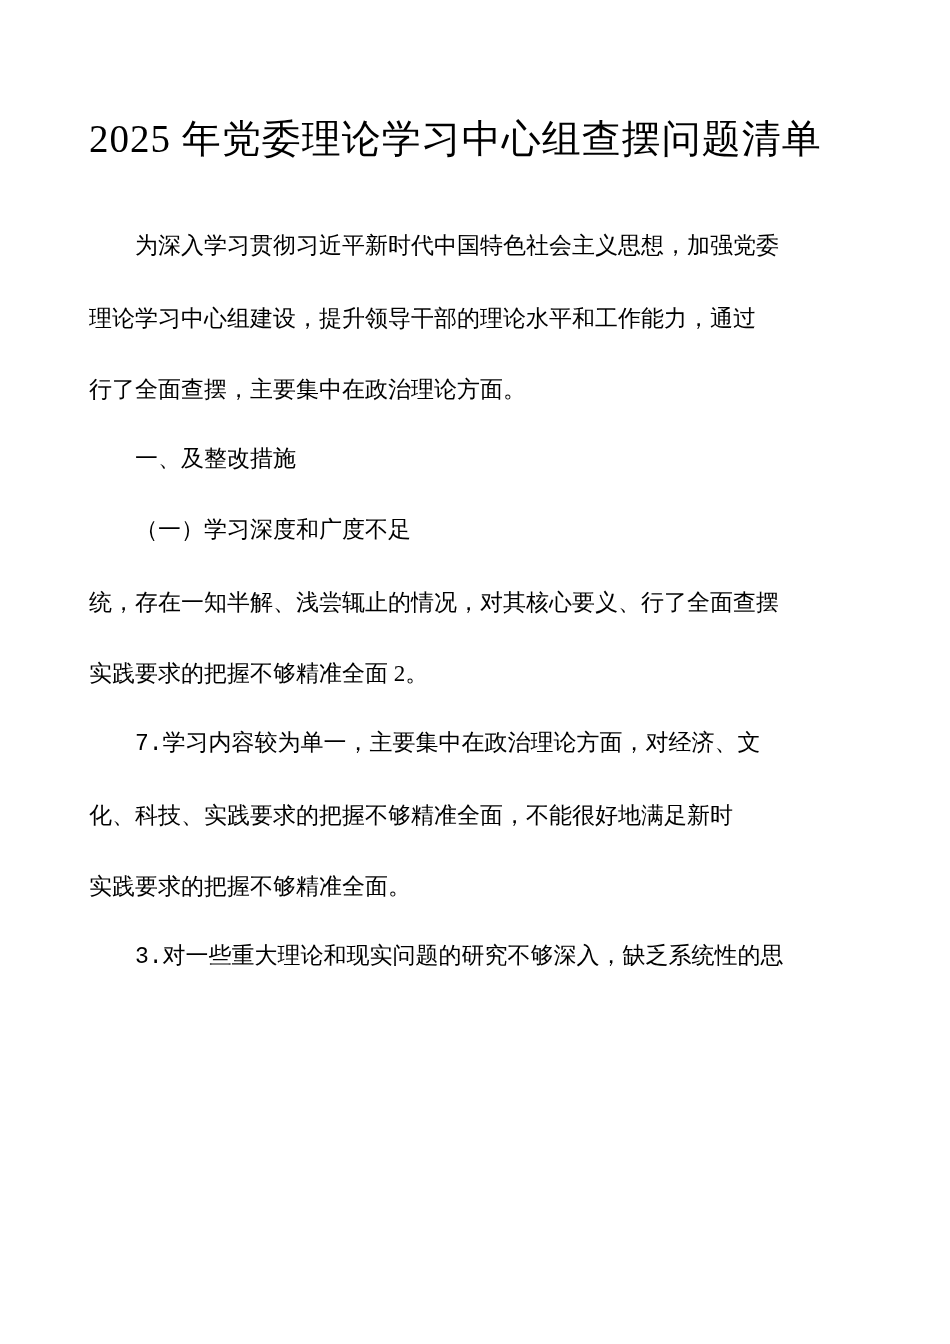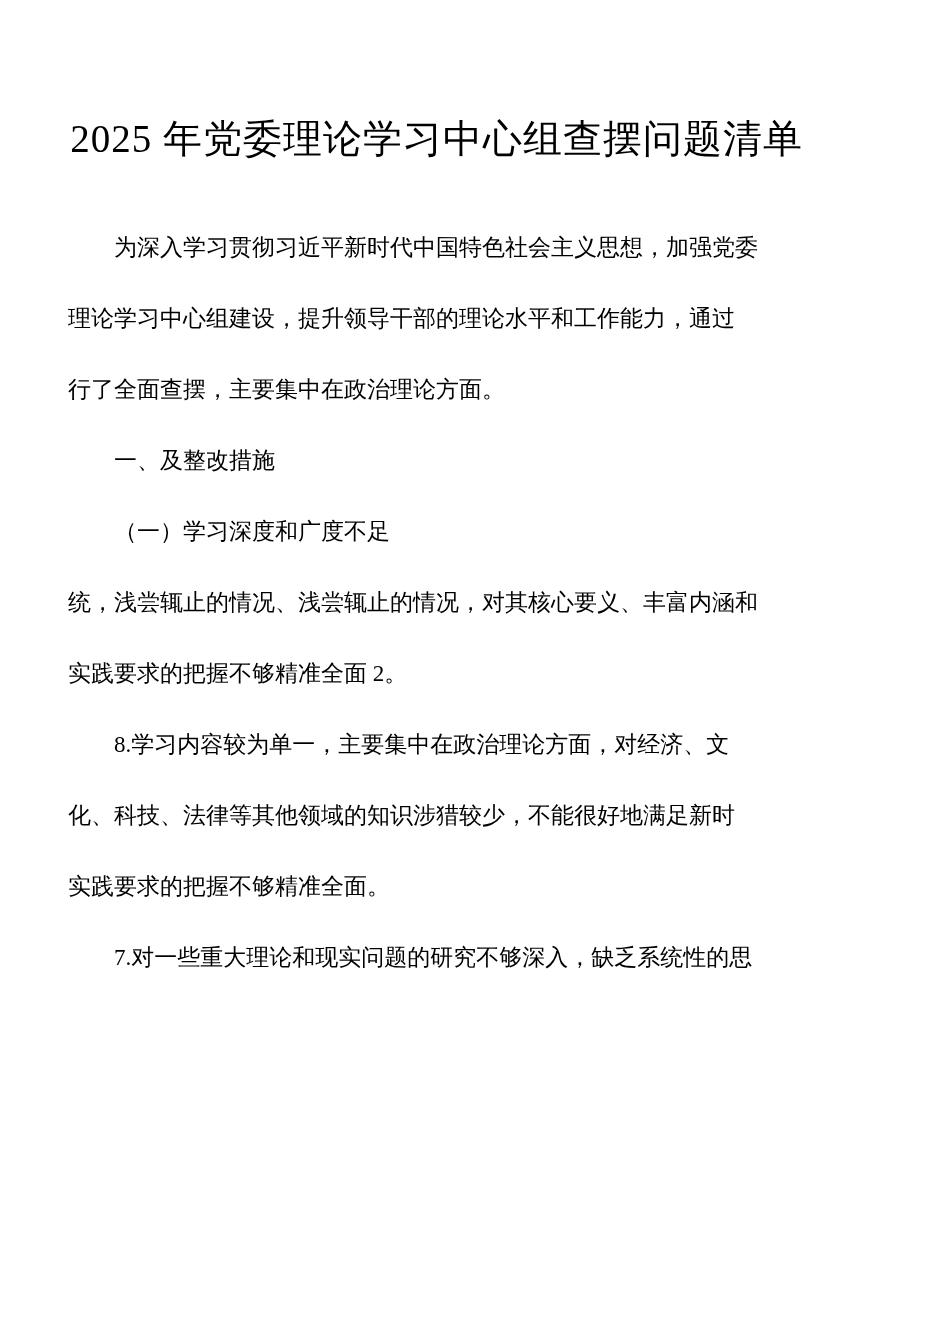--- a/index.html
+++ b/index.html
@@ -18,7 +18,7 @@
     margin: 0 auto;
   }
   .content {
-    padding: 112px 145px 0 68px; 
+    padding: 112px 145px 0 89px; 
   }
   .doc-title {
     font-size: 39px;

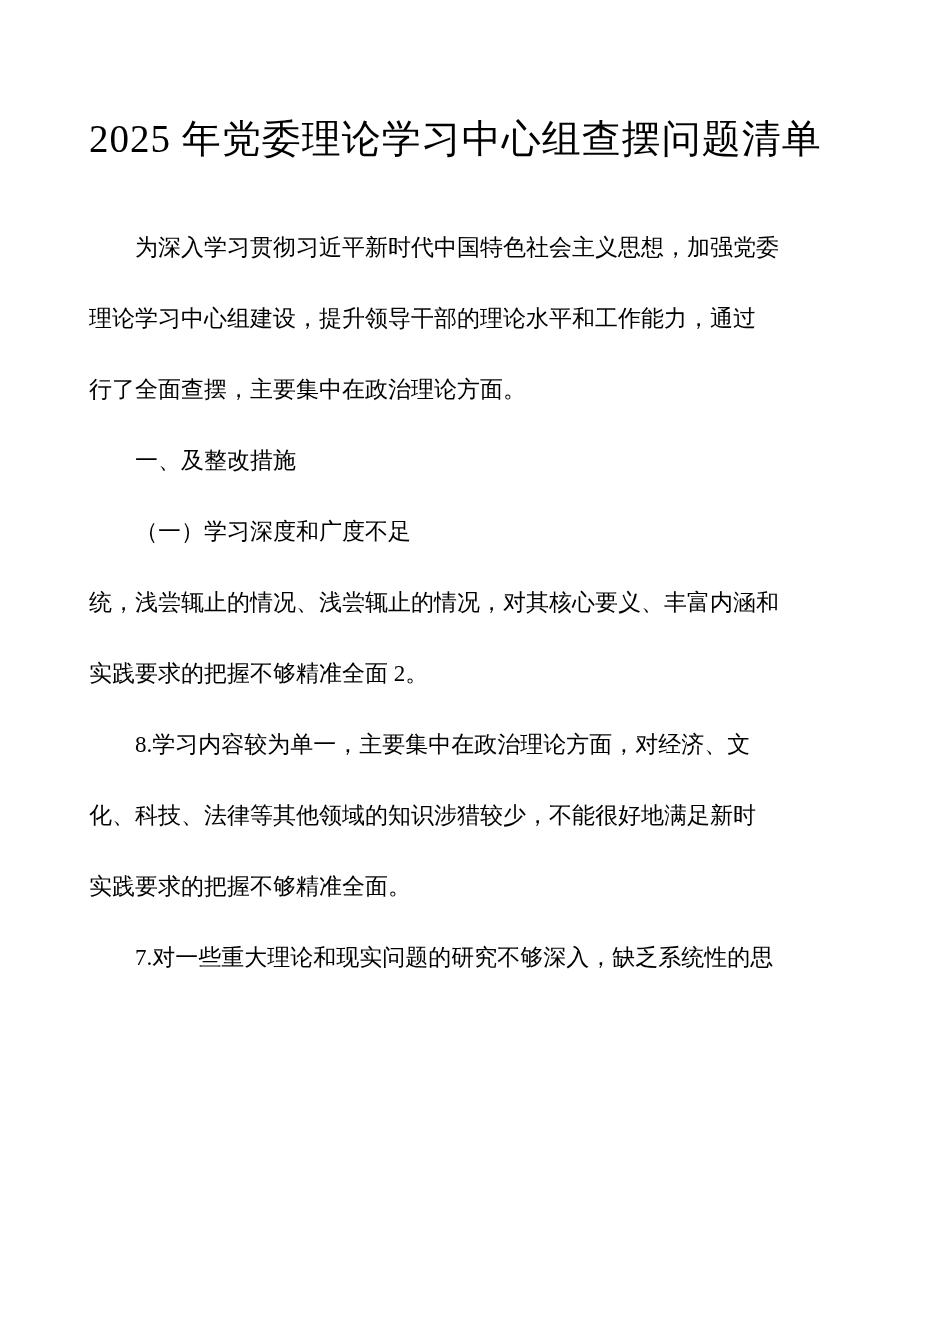--- a/index.html
+++ b/index.html
@@ -43,6 +43,7 @@
   }
   .line.first {
     text-indent: 46px; 
+    font-family: Liberation Mono, monospace;
   }
 </style>
 </head>

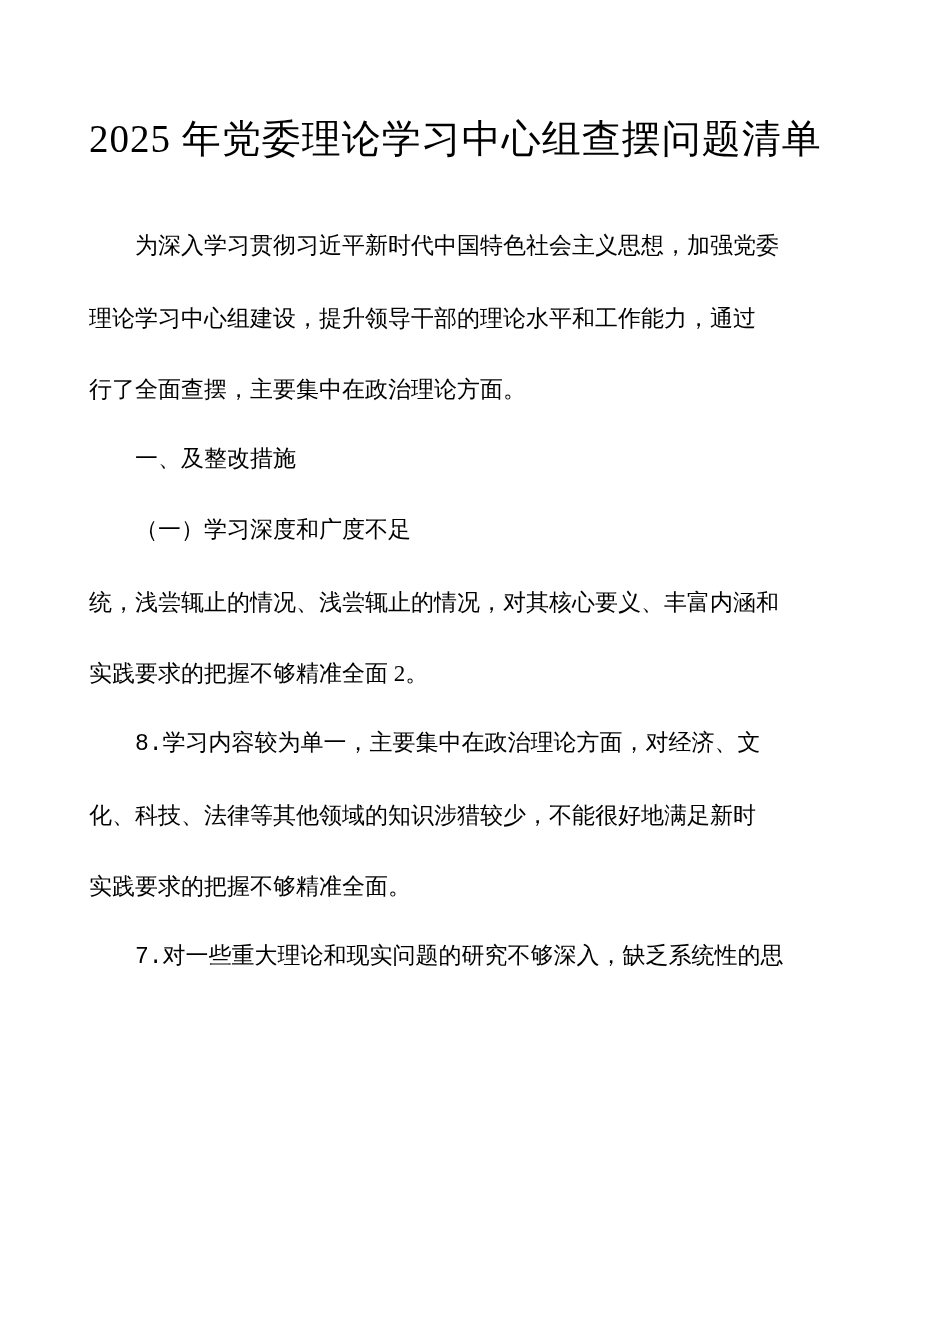--- a/index.html
+++ b/index.html
@@ -69,7 +69,7 @@
           <div class="line first">（一）学习深度和广度不足</div>
         </div>
         <div class="para">
-          <div class="line">统，浅尝辄止的情况、浅尝辄止的情况，对其核心要义、丰富内涵和</div>
+          <div class="line">统，存在一知半解、浅尝辄止的情况，对其核心要义、行了全面查摆</div>
           <div class="line">实践要求的把握不够精准全面 2。</div>
         </div>
         <div class="para">

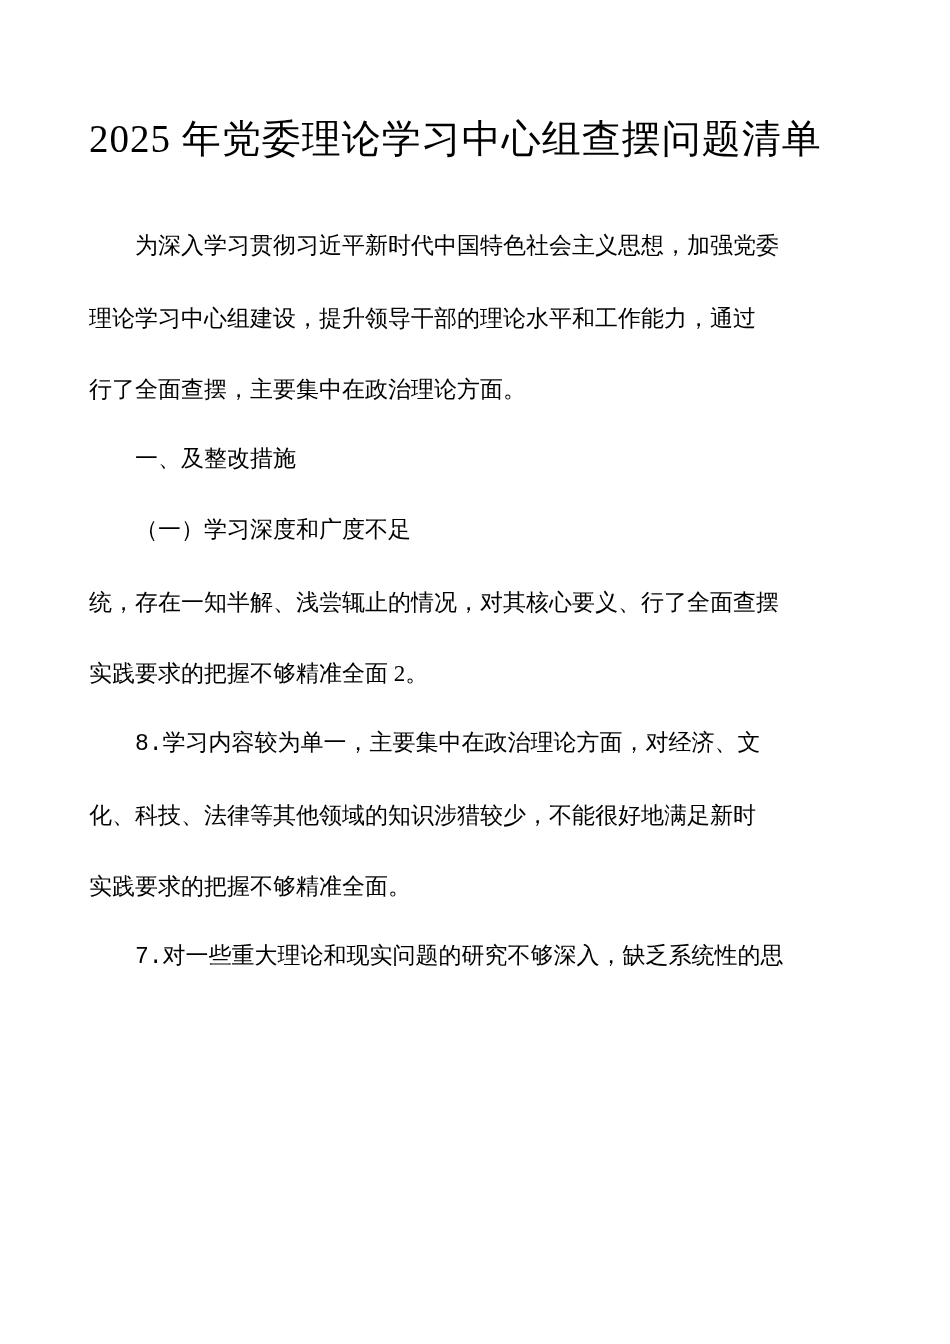--- a/index.html
+++ b/index.html
@@ -73,7 +73,7 @@
           <div class="line">实践要求的把握不够精准全面 2。</div>
         </div>
         <div class="para">
-          <div class="line first">8.学习内容较为单一，主要集中在政治理论方面，对经济、文</div>
+          <div class="line first">7.学习内容较为单一，主要集中在政治理论方面，对经济、文</div>
           <div class="line">化、科技、法律等其他领域的知识涉猎较少，不能很好地满足新时</div>
           <div class="line">实践要求的把握不够精准全面。</div>
         </div>

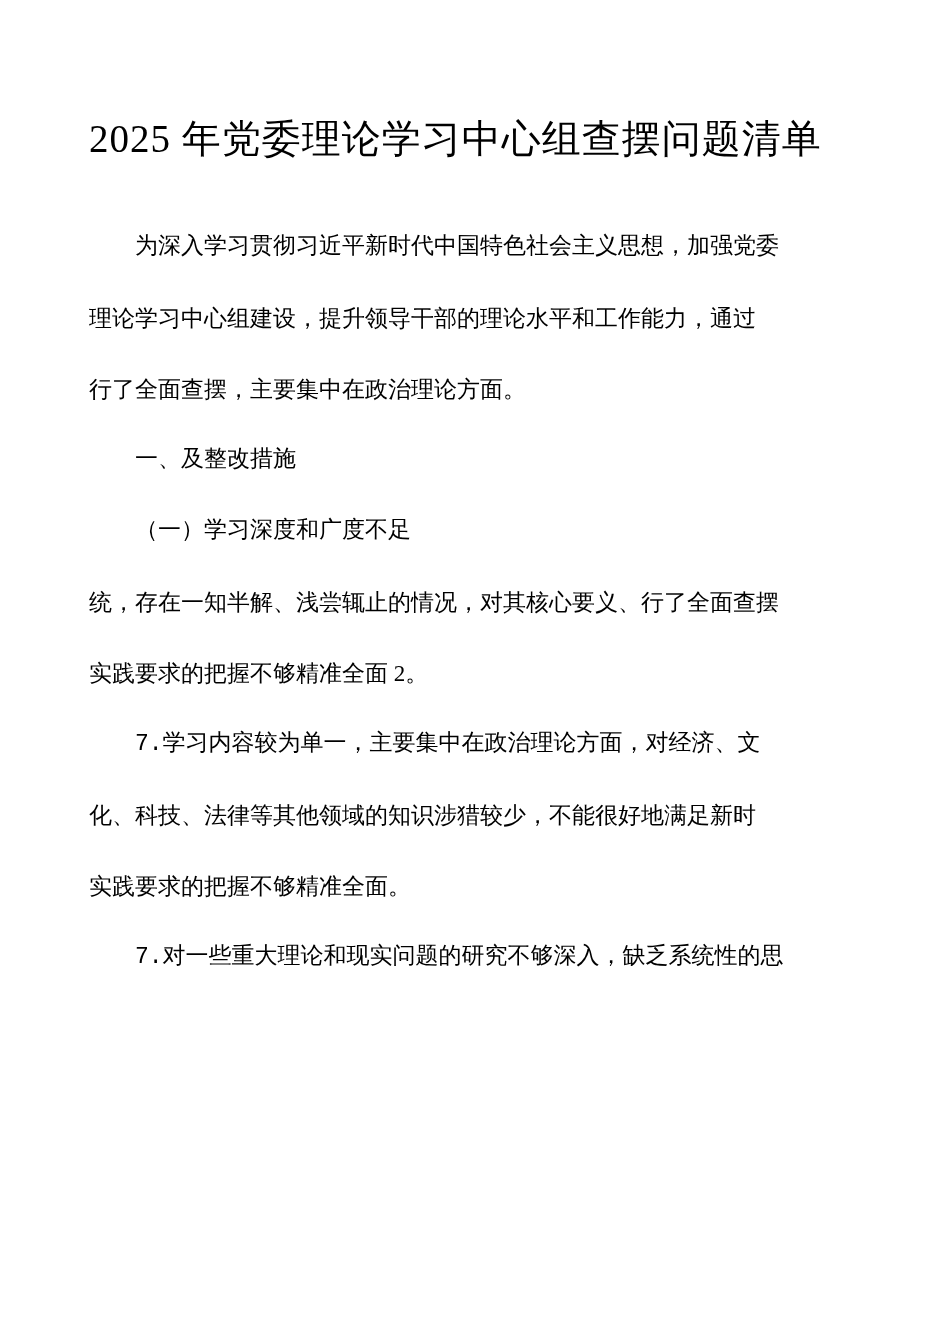--- a/index.html
+++ b/index.html
@@ -74,7 +74,7 @@
         </div>
         <div class="para">
           <div class="line first">7.学习内容较为单一，主要集中在政治理论方面，对经济、文</div>
-          <div class="line">化、科技、法律等其他领域的知识涉猎较少，不能很好地满足新时</div>
+          <div class="line">化、科技、实践要求的把握不够精准全面，不能很好地满足新时</div>
           <div class="line">实践要求的把握不够精准全面。</div>
         </div>
         <div class="para">

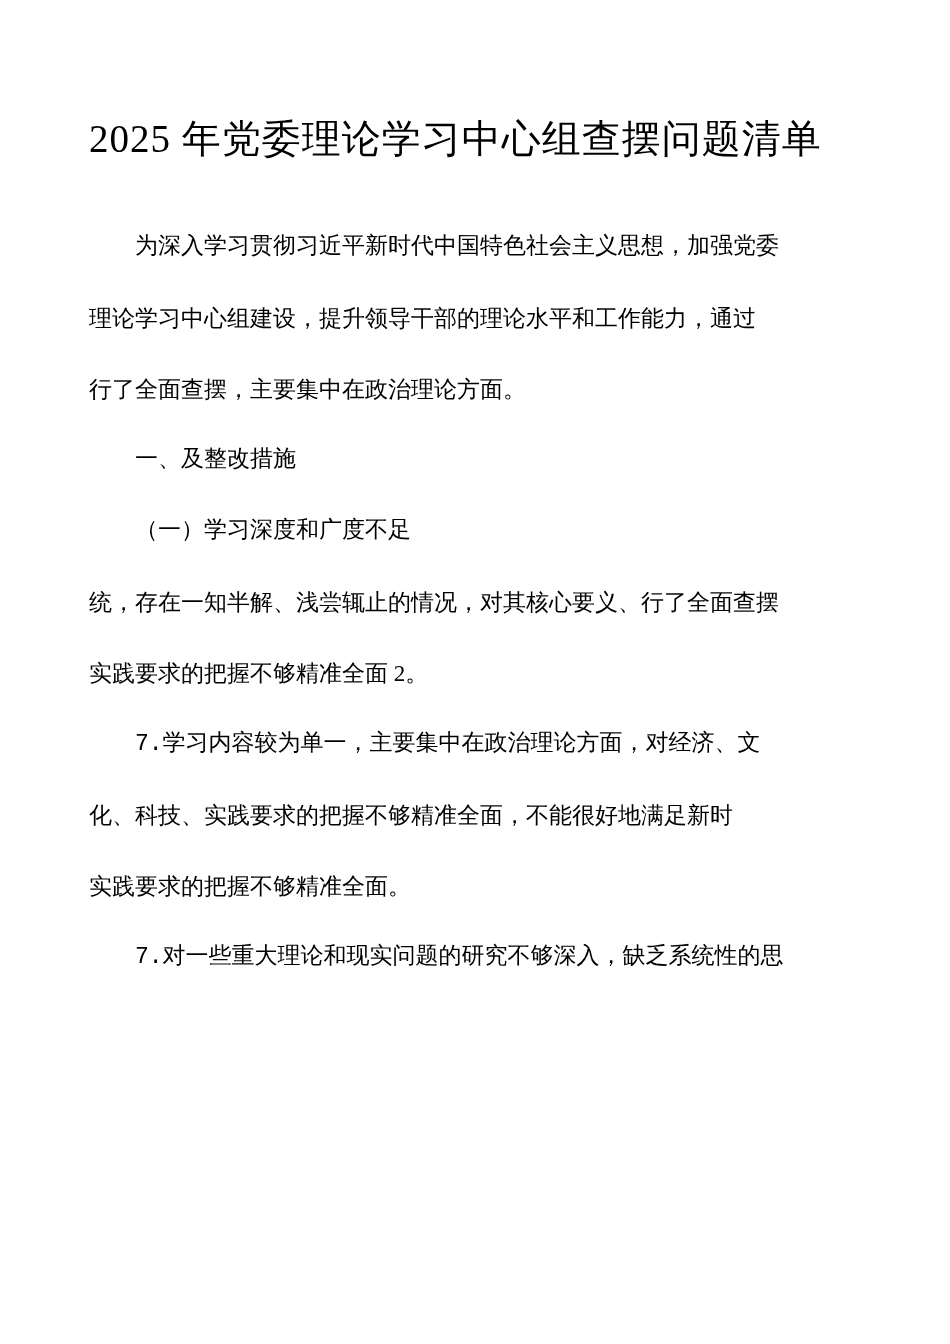--- a/index.html
+++ b/index.html
@@ -78,7 +78,7 @@
           <div class="line">实践要求的把握不够精准全面。</div>
         </div>
         <div class="para">
-          <div class="line first">7.对一些重大理论和现实问题的研究不够深入，缺乏系统性的思</div>
+          <div class="line first">3.对一些重大理论和现实问题的研究不够深入，缺乏系统性的思</div>
         </div>
       </div>
 

